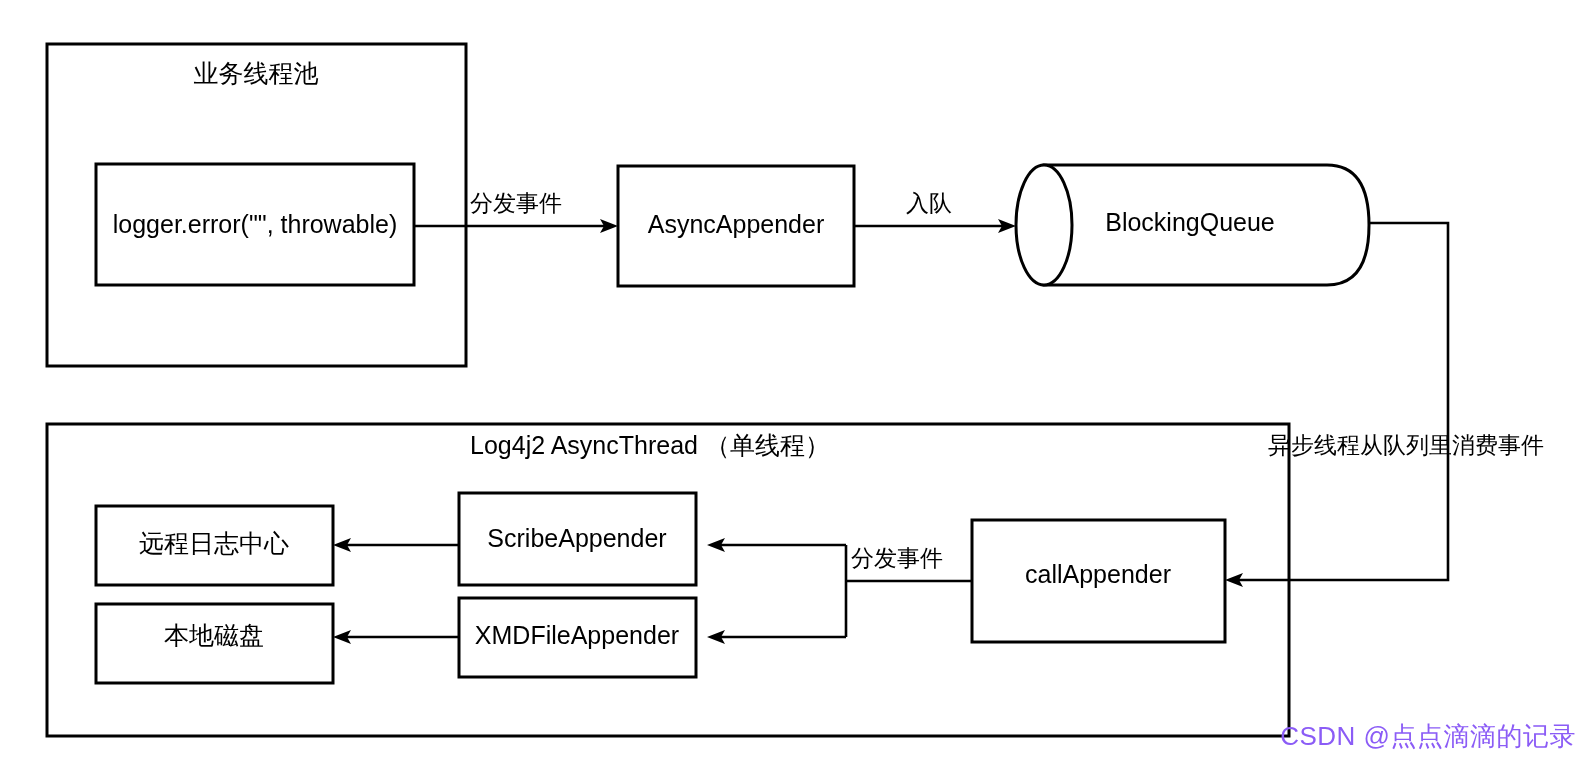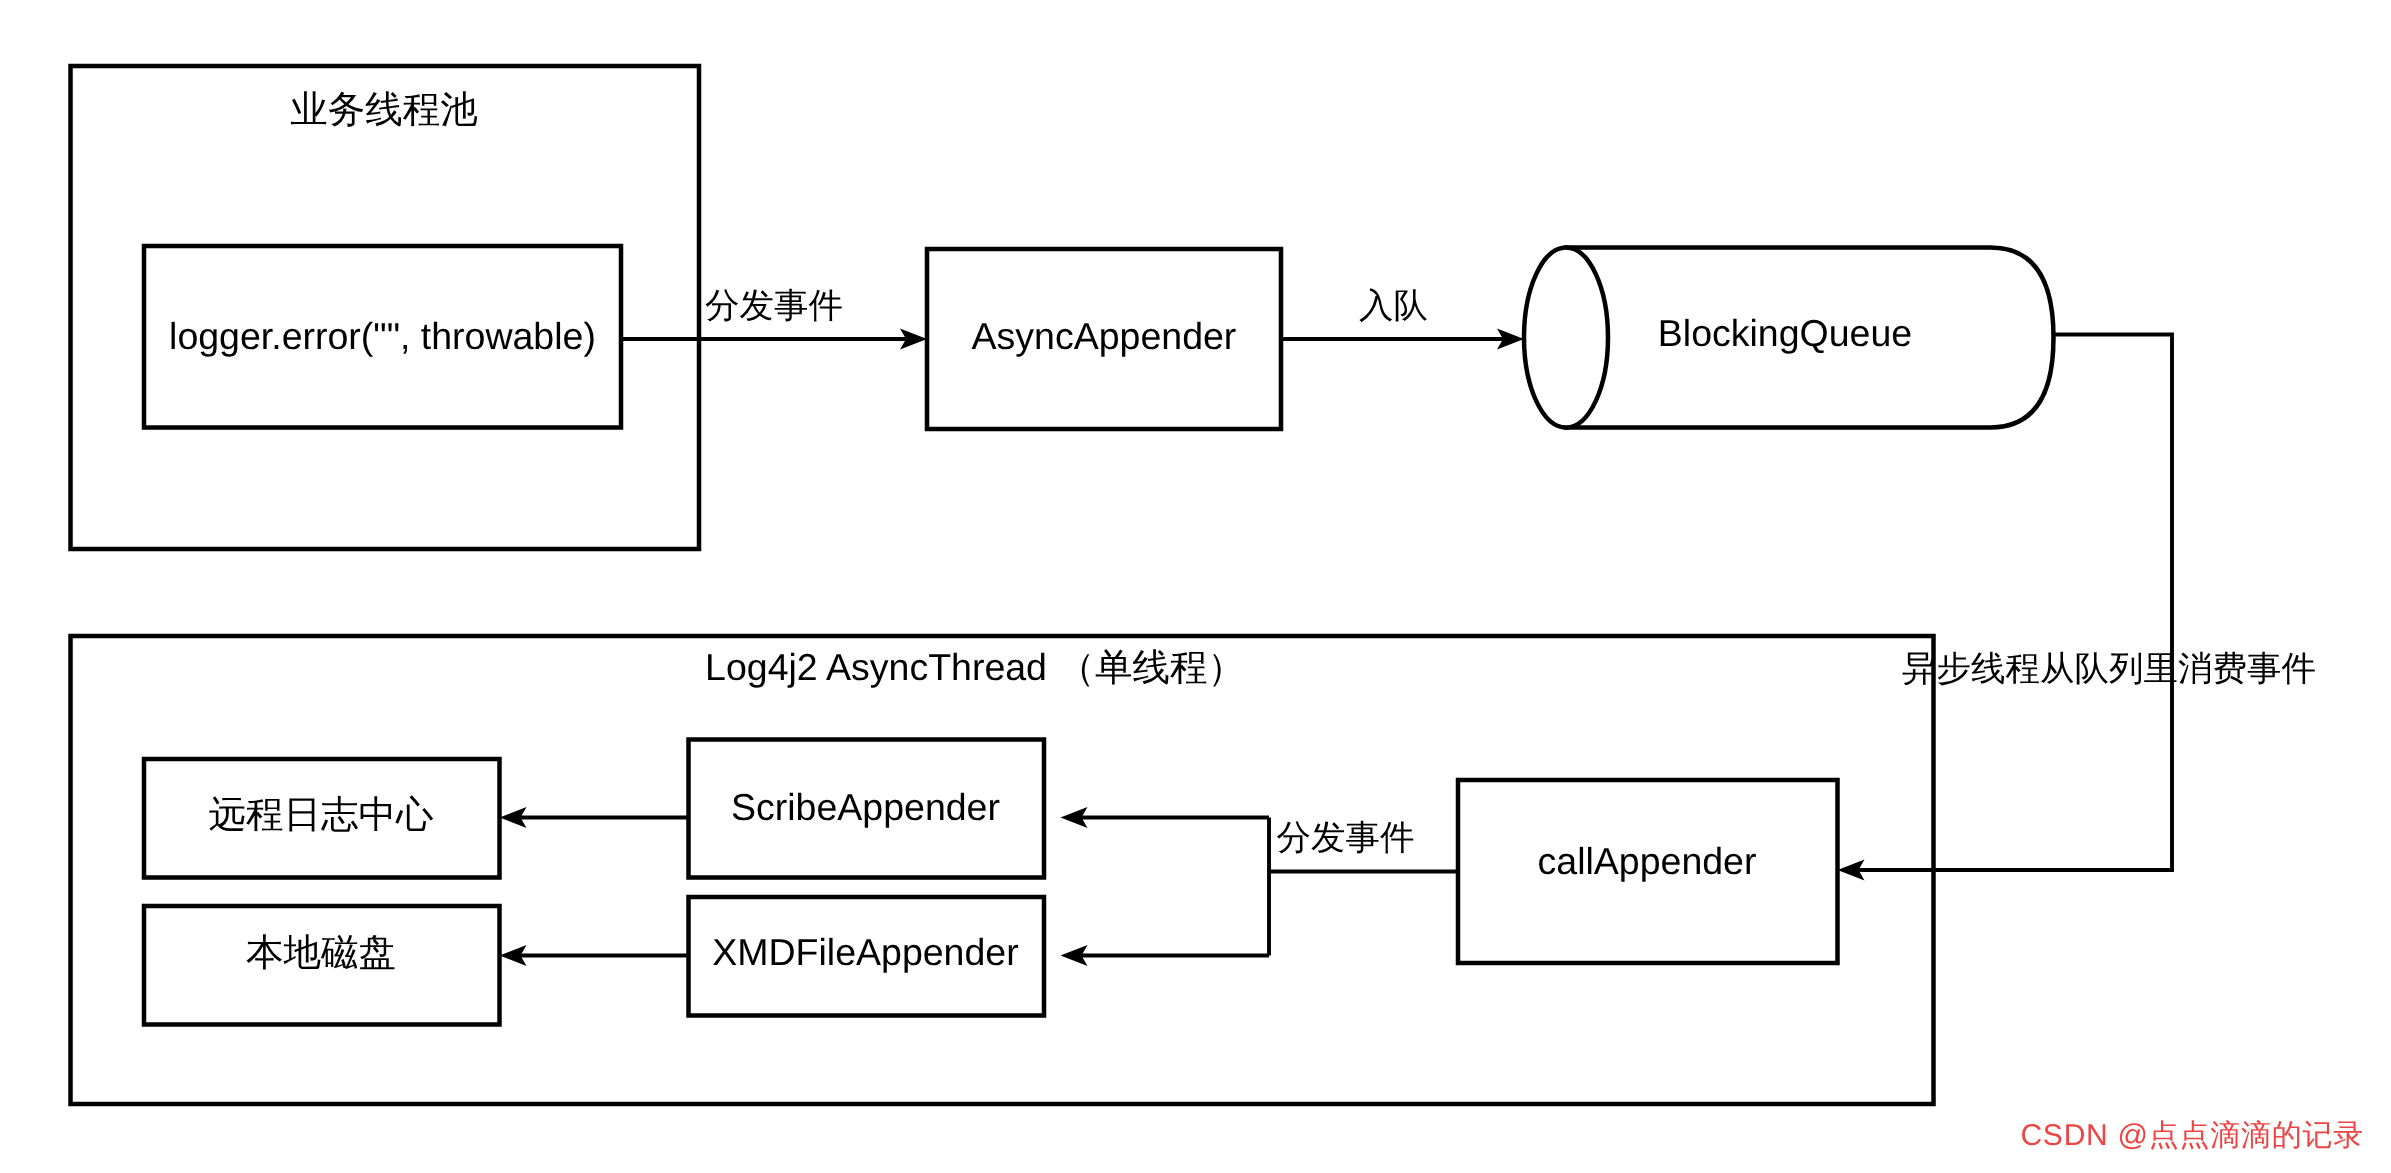--- a/index.html
+++ b/index.html
@@ -69,9 +69,9 @@
   .watermark {
     position: absolute;
     right: 18px;
-    bottom: 12px;
-    font-size: 20px;
-    color: #ef4444;
+    bottom: 28px;
+    font-size: 26px;
+    color: #8b5cf6;
     letter-spacing: 0.5px;
     user-select: none;
     white-space: nowrap;

